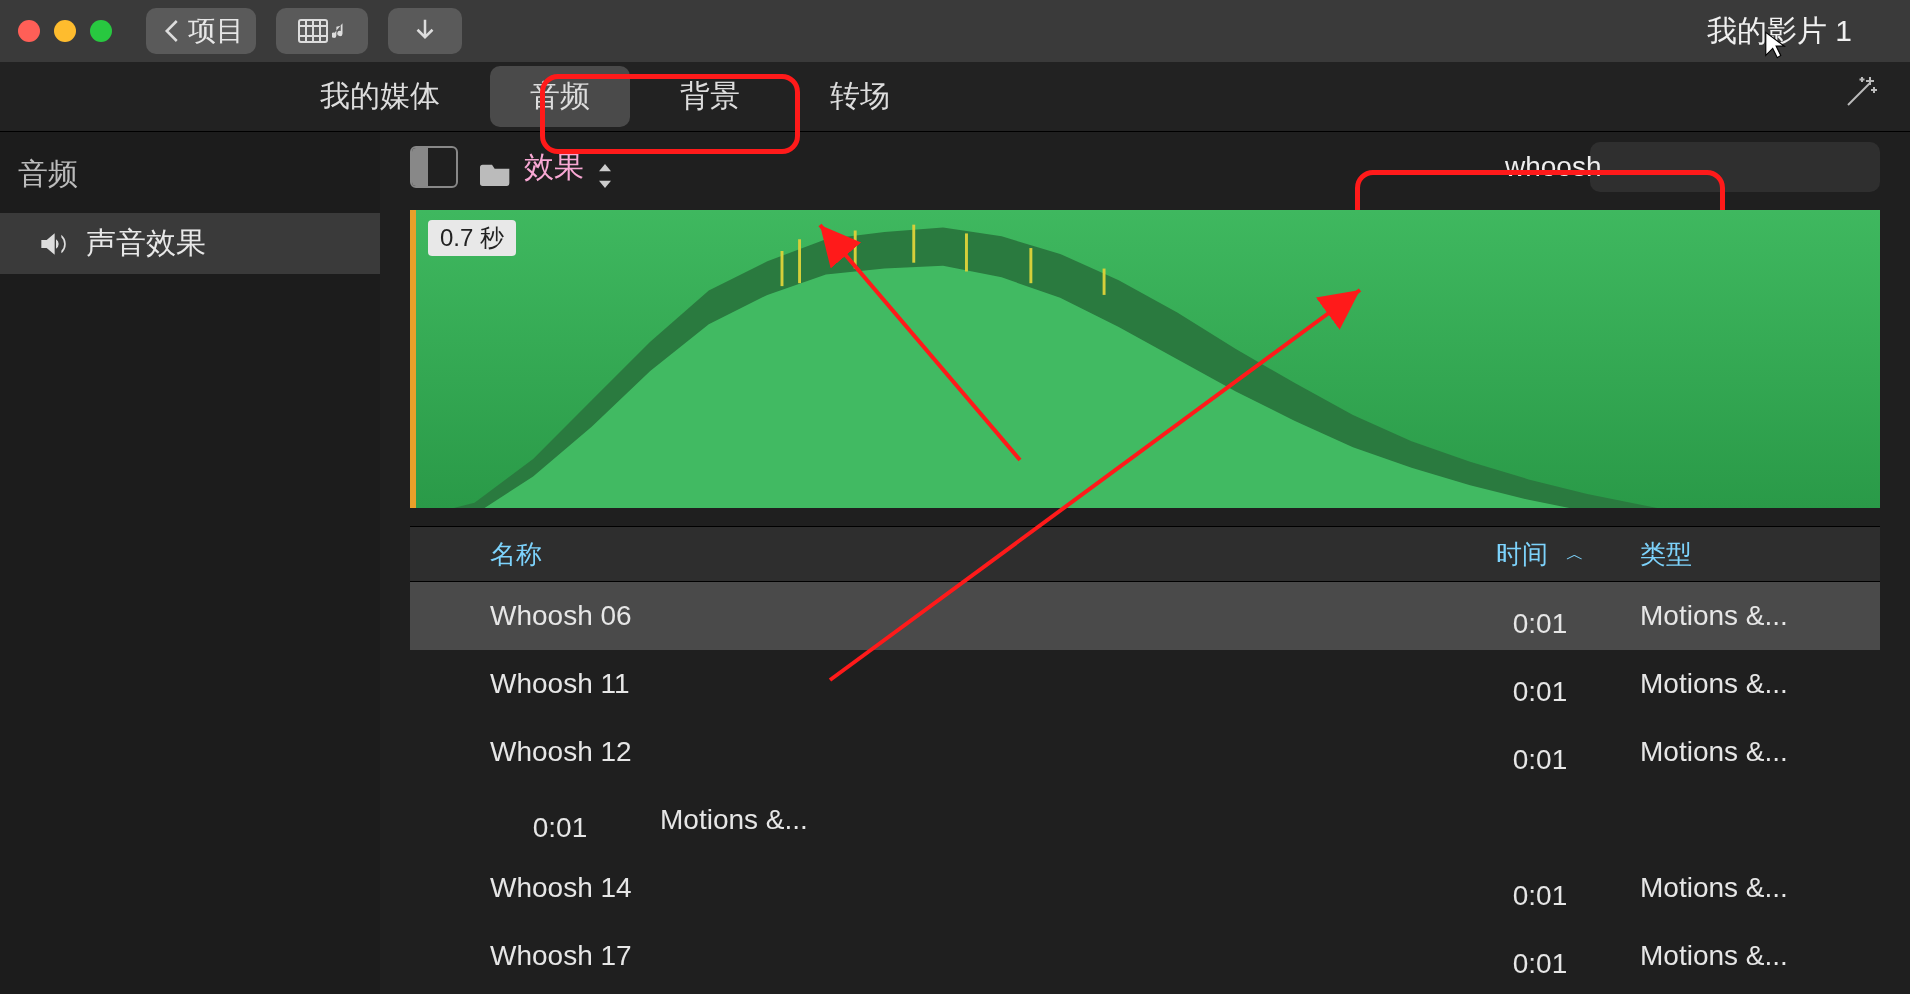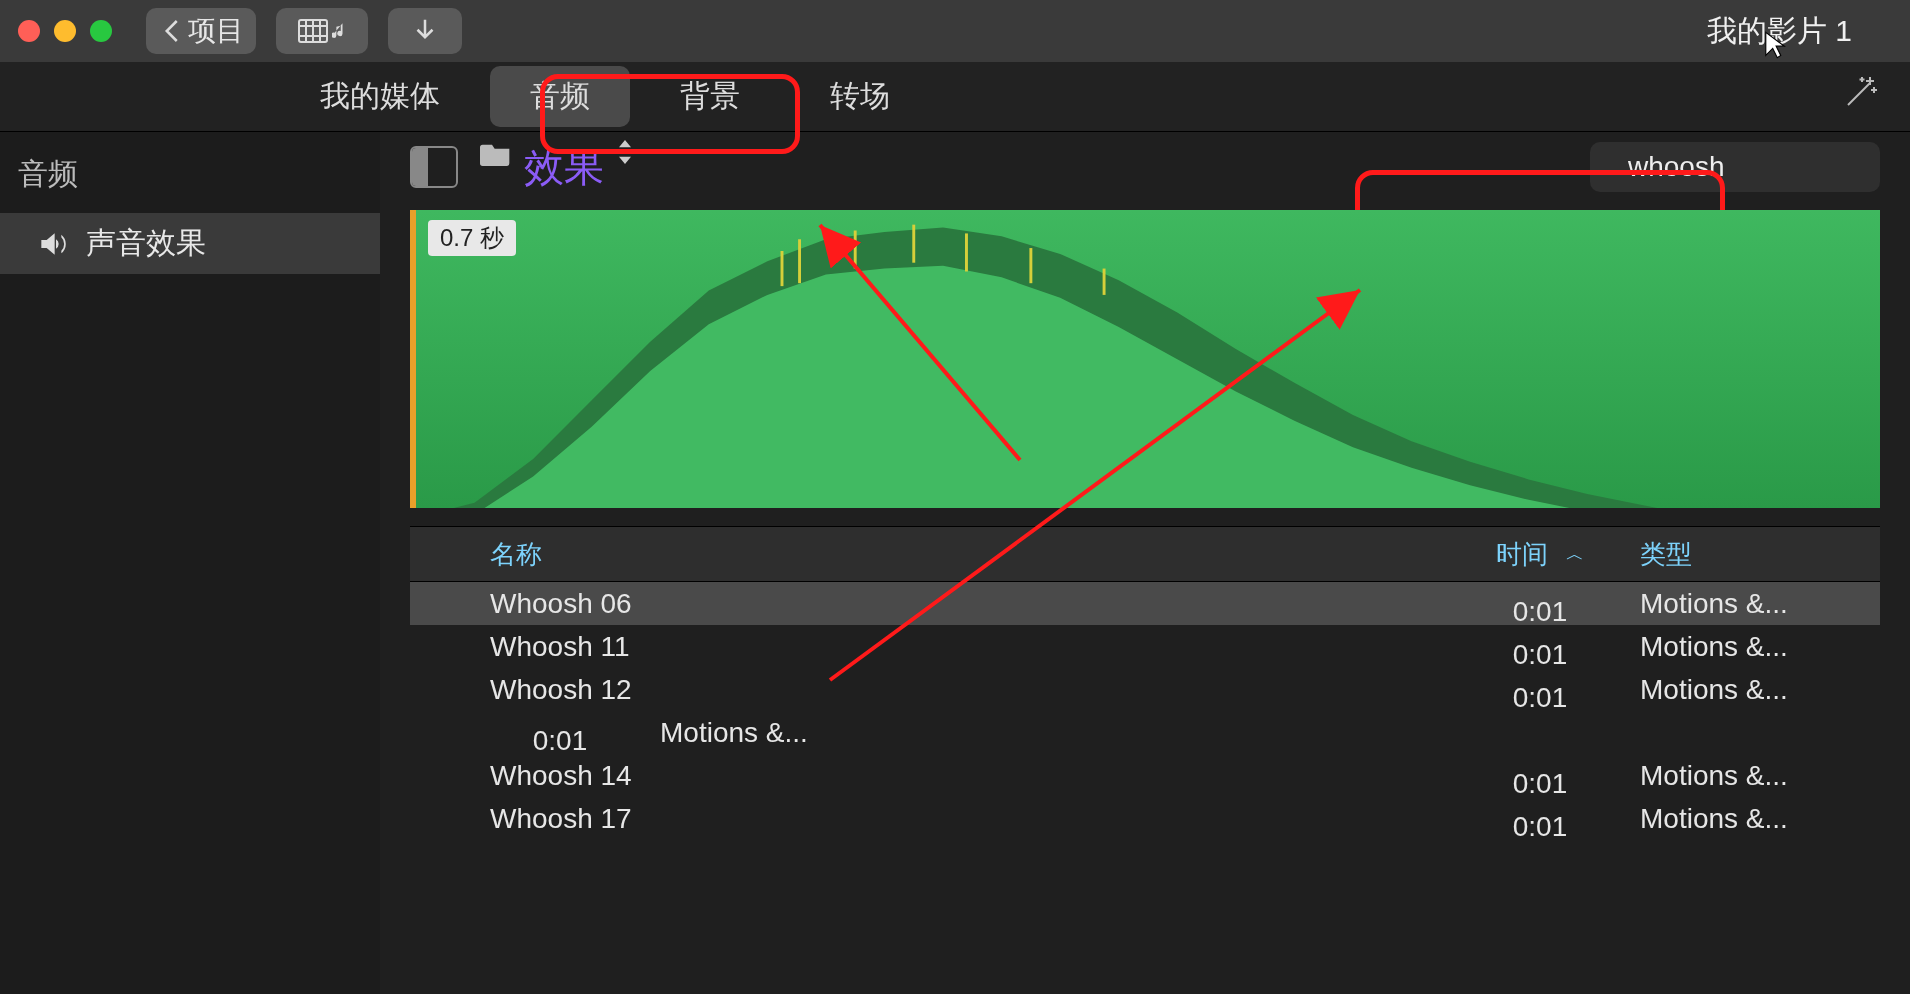--- a/index.html
+++ b/index.html
@@ -39,7 +39,7 @@
 .browser-bar { height: 70px; display: flex; align-items: center; gap: 22px; padding: 0 30px; }
 .panel-toggle { width: 48px; height: 42px; border: 2px solid #888; border-radius: 6px; position: relative; cursor: pointer; }
 .panel-toggle::before { content: ""; position: absolute; left: 0; top: 0; bottom: 0; width: 16px; background: #888; border-radius: 4px 0 0 4px; }
-.folder-drop { display: flex; align-items: flex-start; gap: 12px; font-size: 40px; color: #8b5cf6; cursor: pointer; }
+.folder-drop { display: flex; align-items: flex-end; gap: 12px; font-size: 30px; color: #f9a8d4; cursor: pointer; }
 .folder-drop svg.folder { width: 32px; height: 28px; fill: #bbb; }
 .folder-drop svg.chev { width: 18px; height: 24px; fill: #ccc; }
 .search-wrap { margin-left: auto; display: flex; align-items: center; background: #2f2f2f; border-radius: 10px; height: 50px; padding: 0 14px; gap: 12px; width: 290px; cursor: text; }

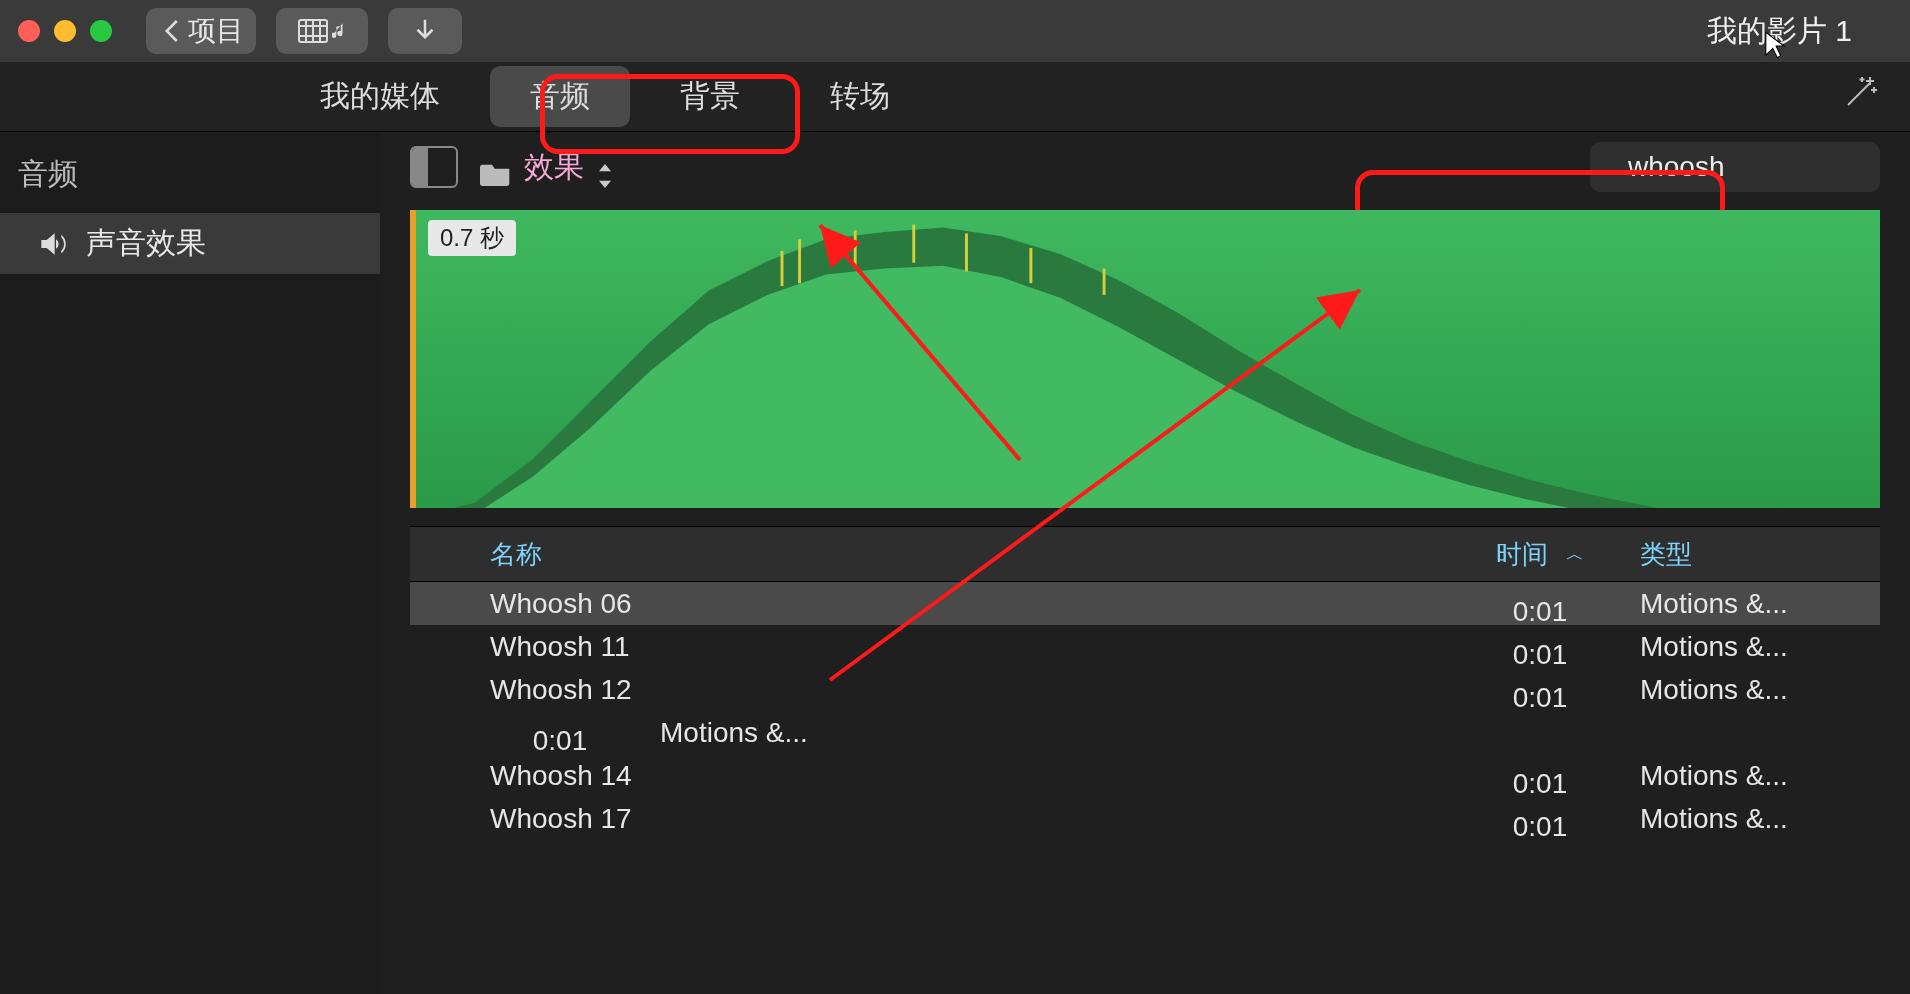--- a/index.html
+++ b/index.html
@@ -42,7 +42,7 @@
 .folder-drop { display: flex; align-items: flex-end; gap: 12px; font-size: 30px; color: #f9a8d4; cursor: pointer; }
 .folder-drop svg.folder { width: 32px; height: 28px; fill: #bbb; }
 .folder-drop svg.chev { width: 18px; height: 24px; fill: #ccc; }
-.search-wrap { margin-left: auto; display: flex; align-items: center; background: #2f2f2f; border-radius: 10px; height: 50px; padding: 0 14px; gap: 12px; width: 290px; cursor: text; }
+.search-wrap { margin-left: auto; display: flex; align-items: center; background: #2f2f2f; border-radius: 10px; height: 50px; padding: 0 14px; gap: 12px; width: 290px; cursor: text; justify-content: flex-end; }
 .search-wrap svg { width: 24px; height: 24px; stroke: #bbb; fill: none; stroke-width: 2.5; }
 .search-wrap input { flex: 1; background: transparent; border: none; outline: none; color: #eee; font-size: 28px; }
 

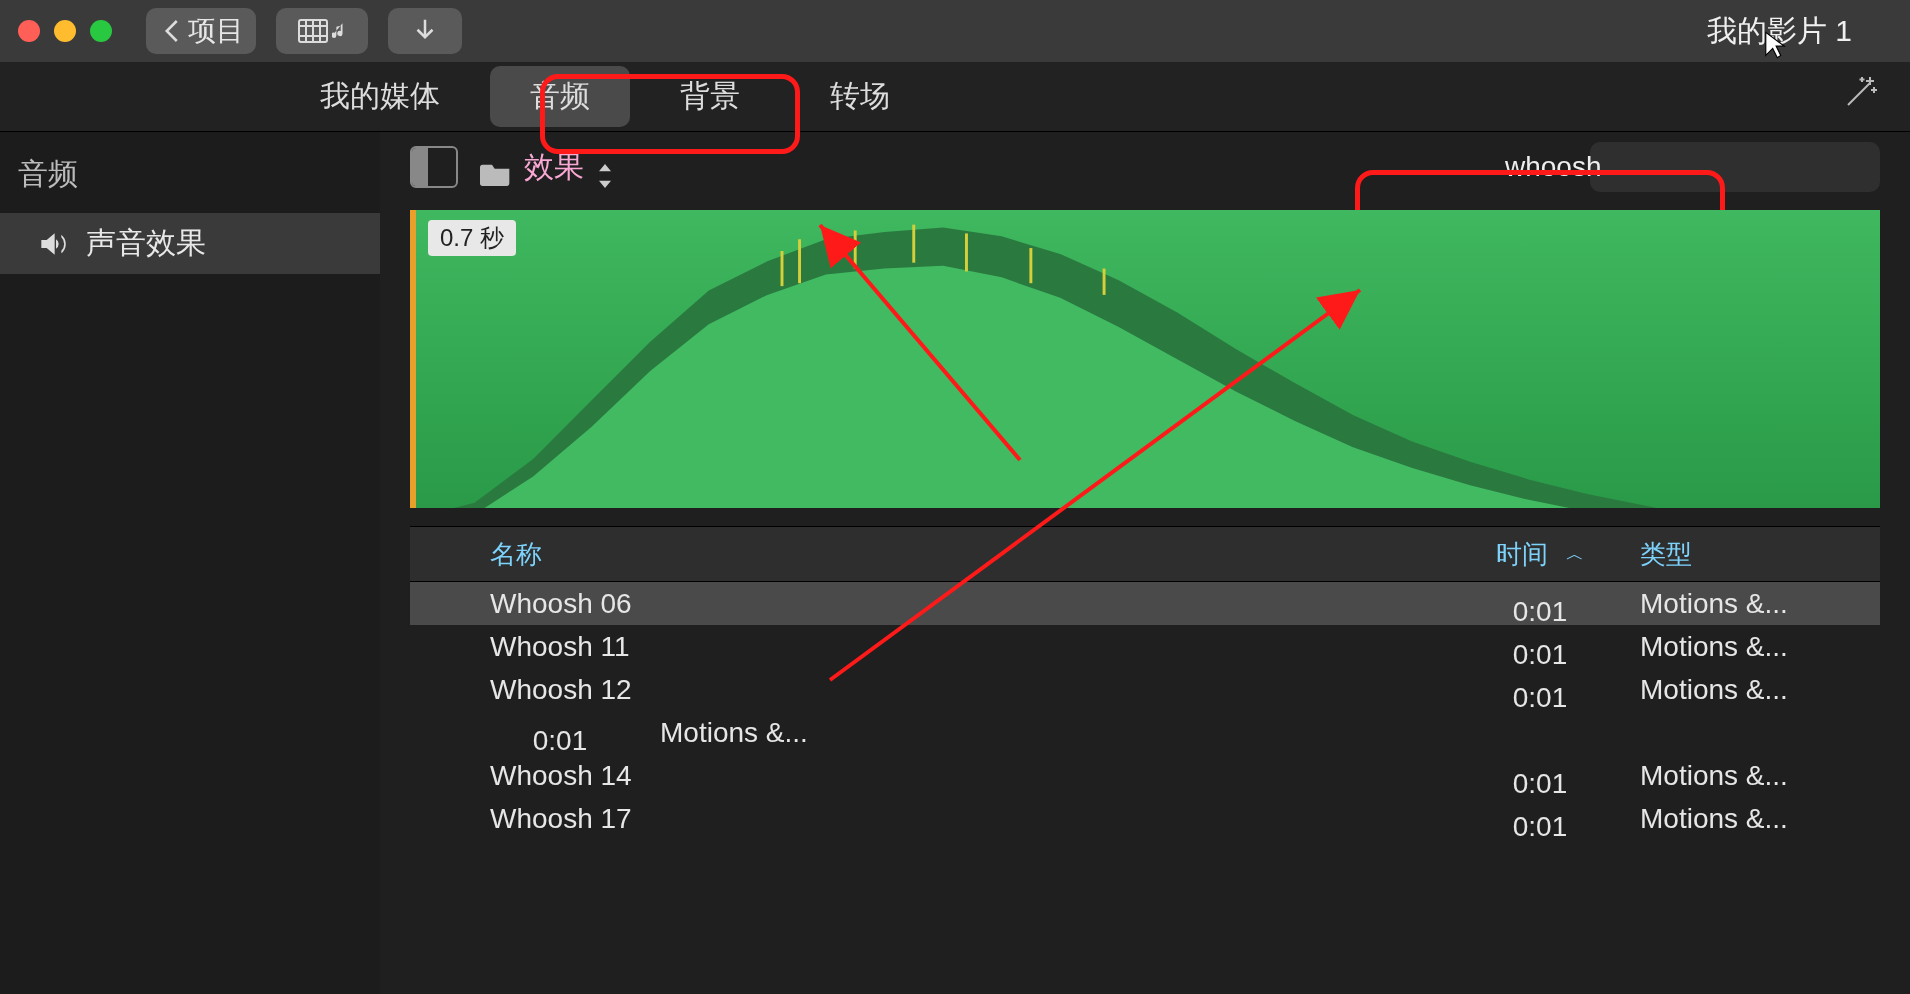--- a/index.html
+++ b/index.html
@@ -59,7 +59,7 @@
 .col-type { width: 260px; padding-left: 20px; }
 .sort-caret { font-size: 18px; }
 .tbl-body { margin: 0 30px; }
-.tbl-row { display: flex; align-items: center; height: 43px; font-size: 28px; color: #e6e6e6; cursor: pointer; }
+.tbl-row { display: flex; align-items: center; height: 68px; font-size: 28px; color: #e6e6e6; cursor: pointer; }
 .tbl-row.sel { background: #4a4a4a; }
 .tbl-row .col-time { font-variant-numeric: tabular-nums; margin-top: 16px; }
 

